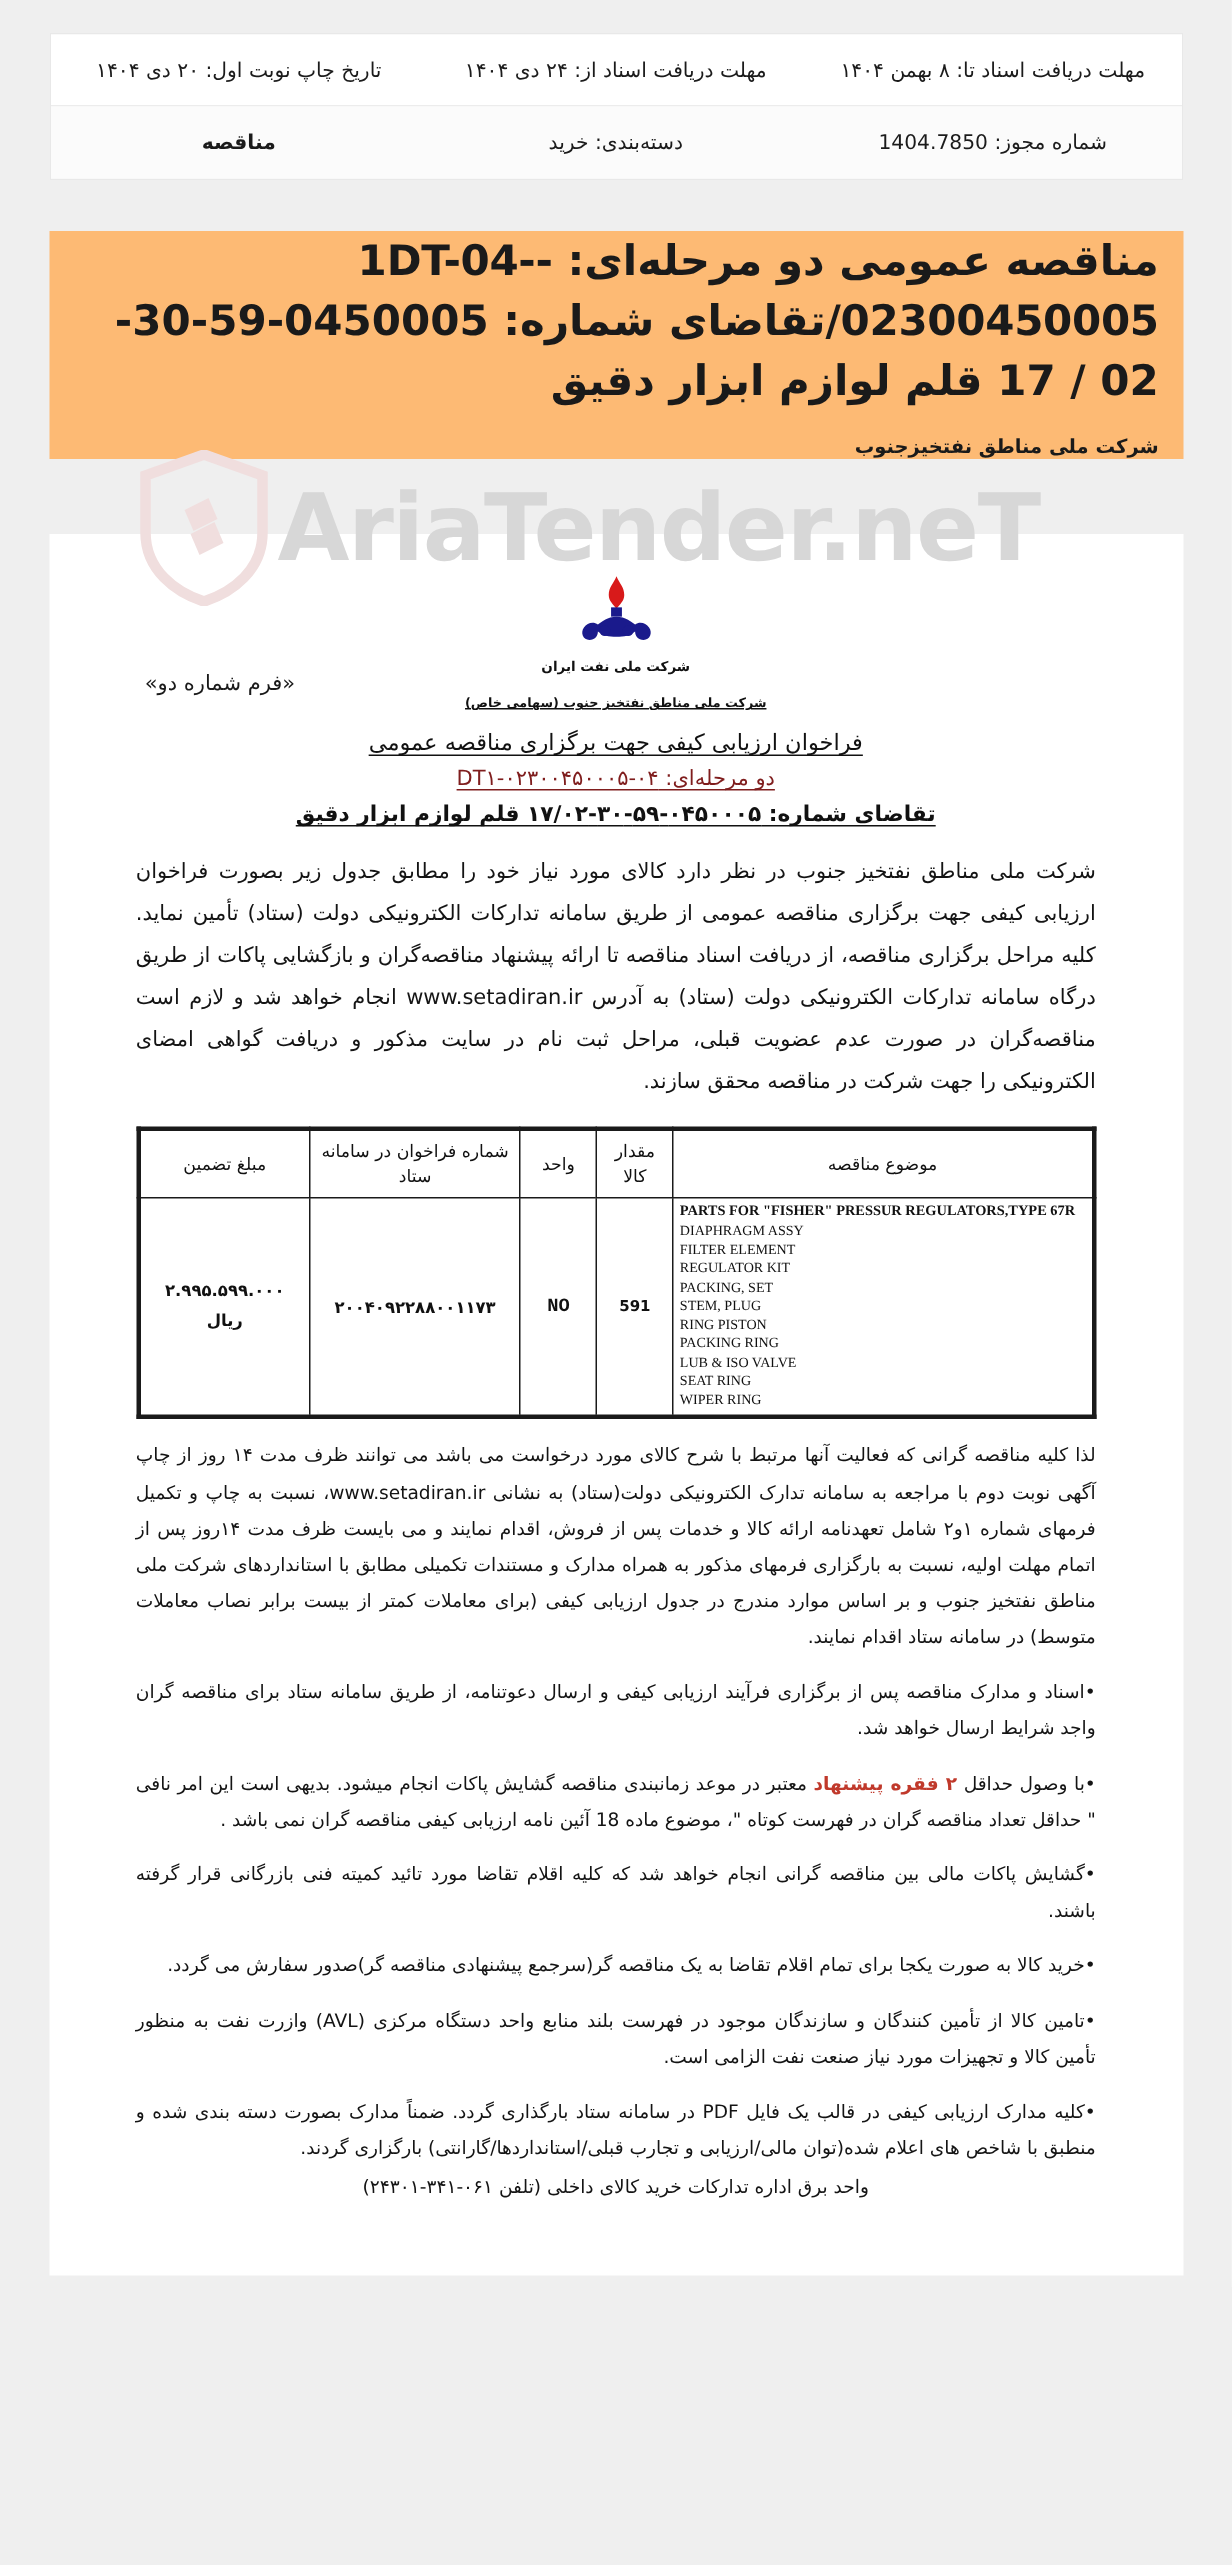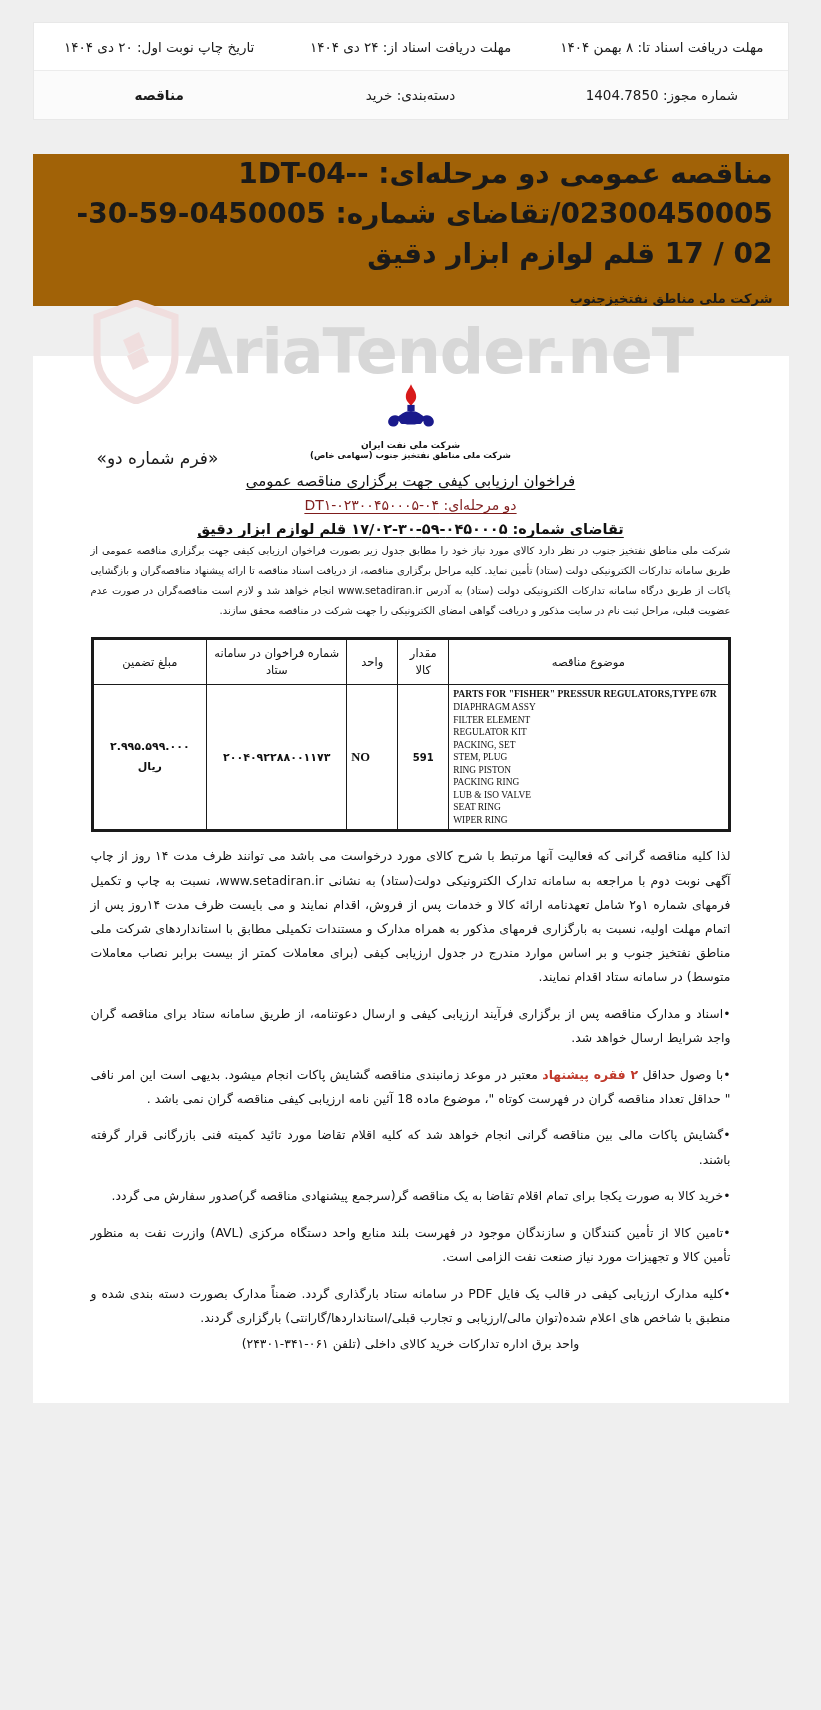--- a/index.html
+++ b/index.html
@@ -54,7 +54,7 @@
   .title-wrap {
     width: 756px;
     margin: 34px auto 0 auto;
-    background: #a16207;
+    background: #fdba74;
     padding: 0 16px;
     text-align: right;
     direction: rtl;

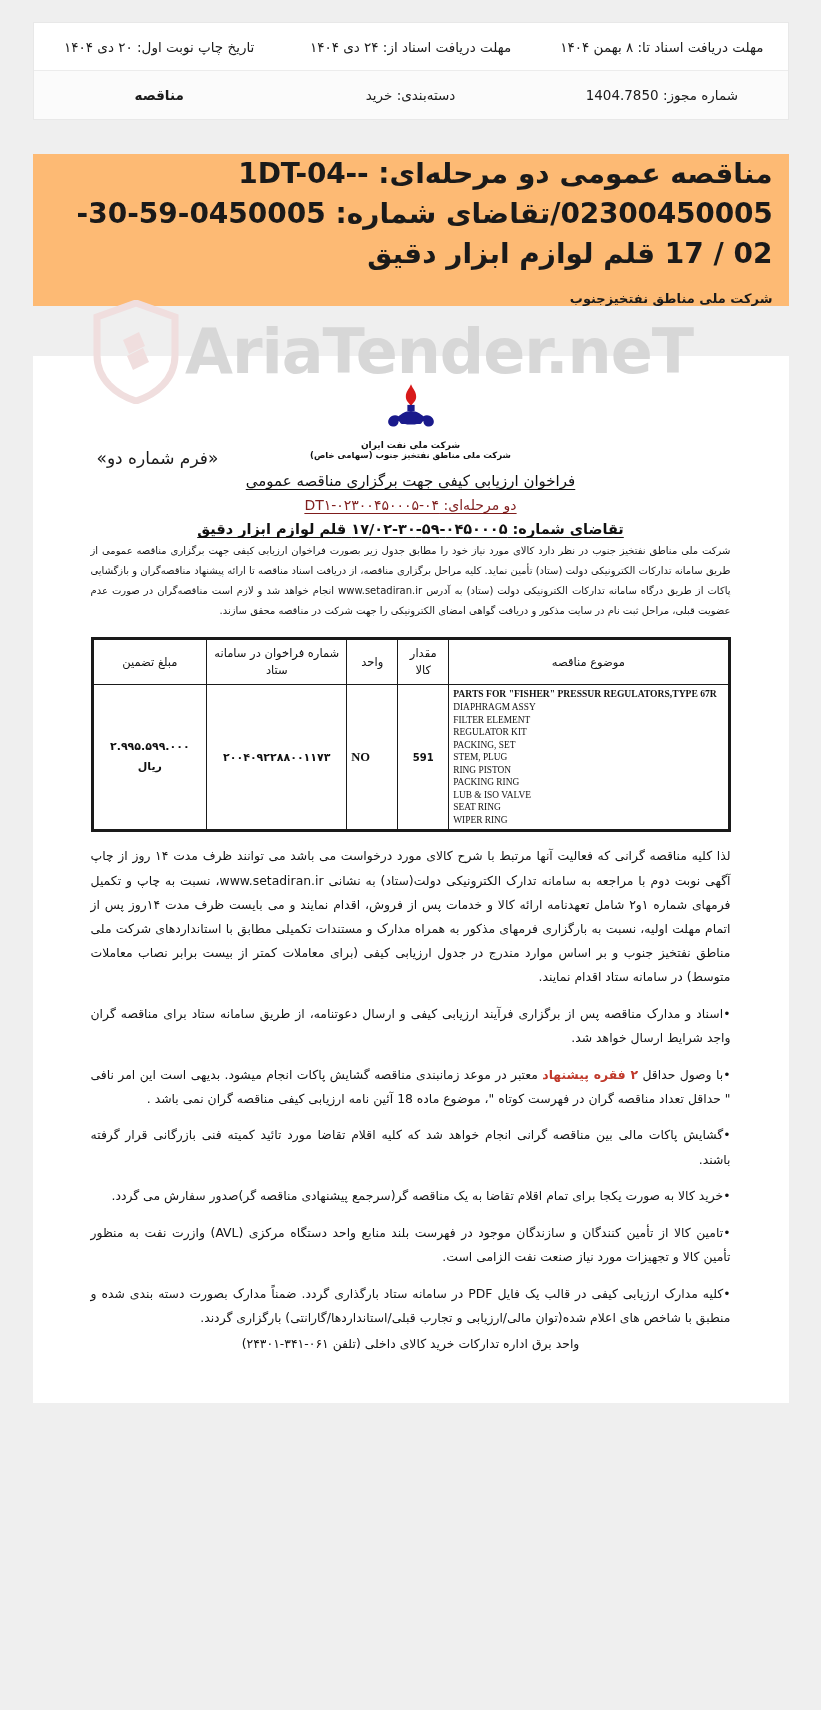--- a/index.html
+++ b/index.html
@@ -125,7 +125,7 @@
     position: absolute;
     left: 6px;
     top: 66px;
-    font-size: 17px;
+    font-size: 14px;
     color: #1a1a1a;
     font-weight: normal;
     text-align: right;

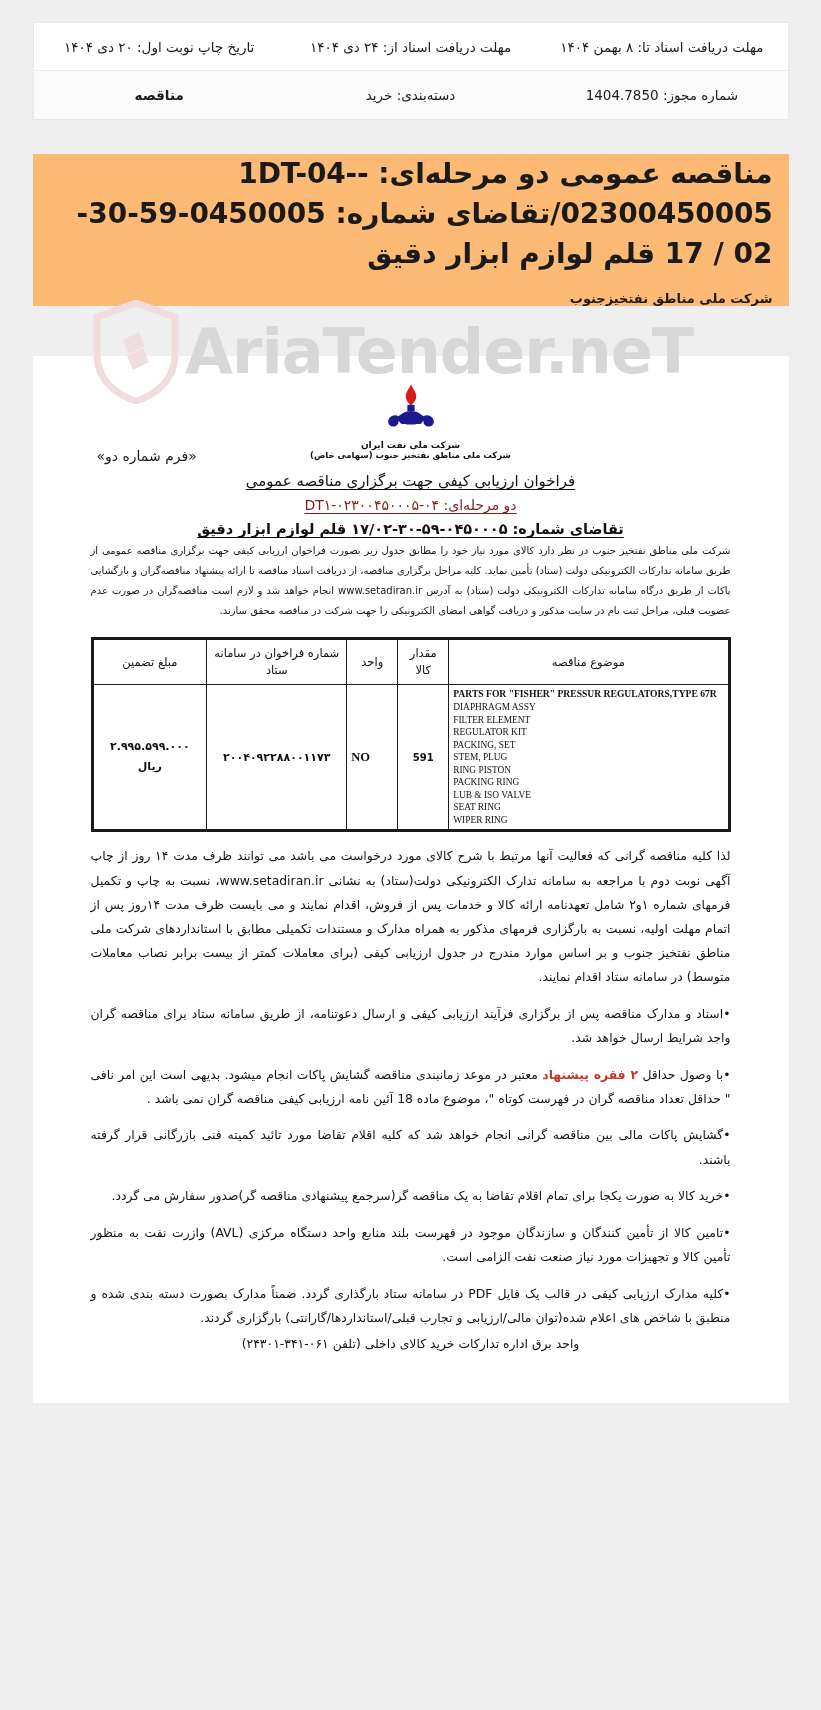--- a/index.html
+++ b/index.html
@@ -142,7 +142,8 @@
     font-size: 8.5px;
     font-weight: bold;
     color: #111;
-    margin-top: 0;
+    margin-top: 14px;
+    text-decoration: underline;
   }
 
   .scan-h {

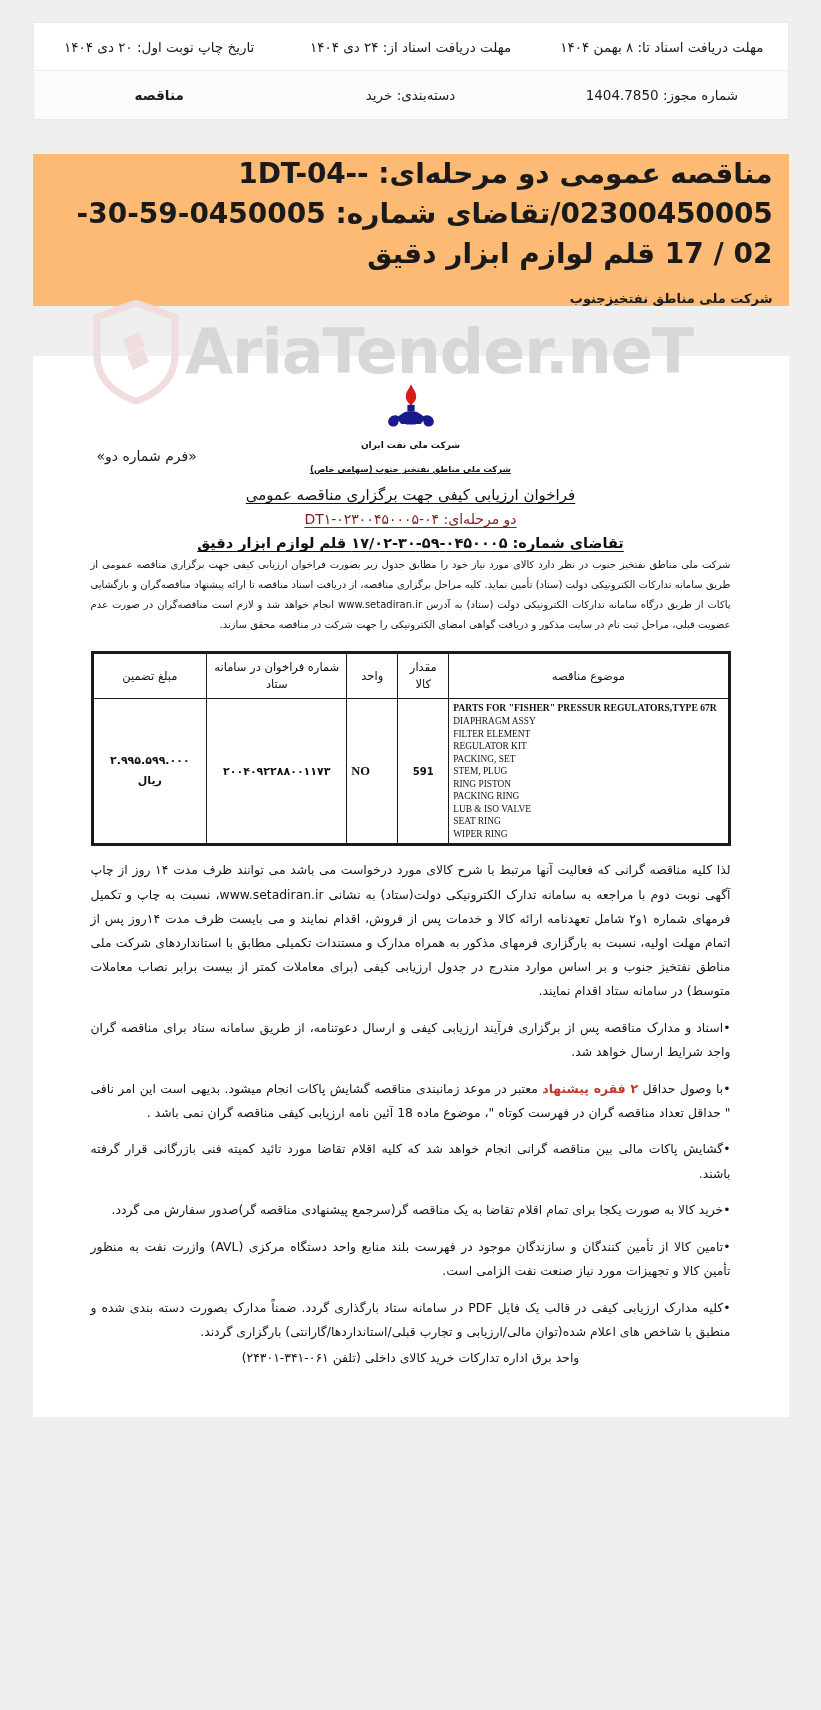--- a/index.html
+++ b/index.html
@@ -171,8 +171,8 @@
     margin-top: 8px;
   }
   .scan-para {
-    margin-top: 4px;
-    font-size: 10px;
+    margin-top: 16px;
+    font-size: 14px;
     line-height: 2.0;
     text-align: justify;
     color: #141414;

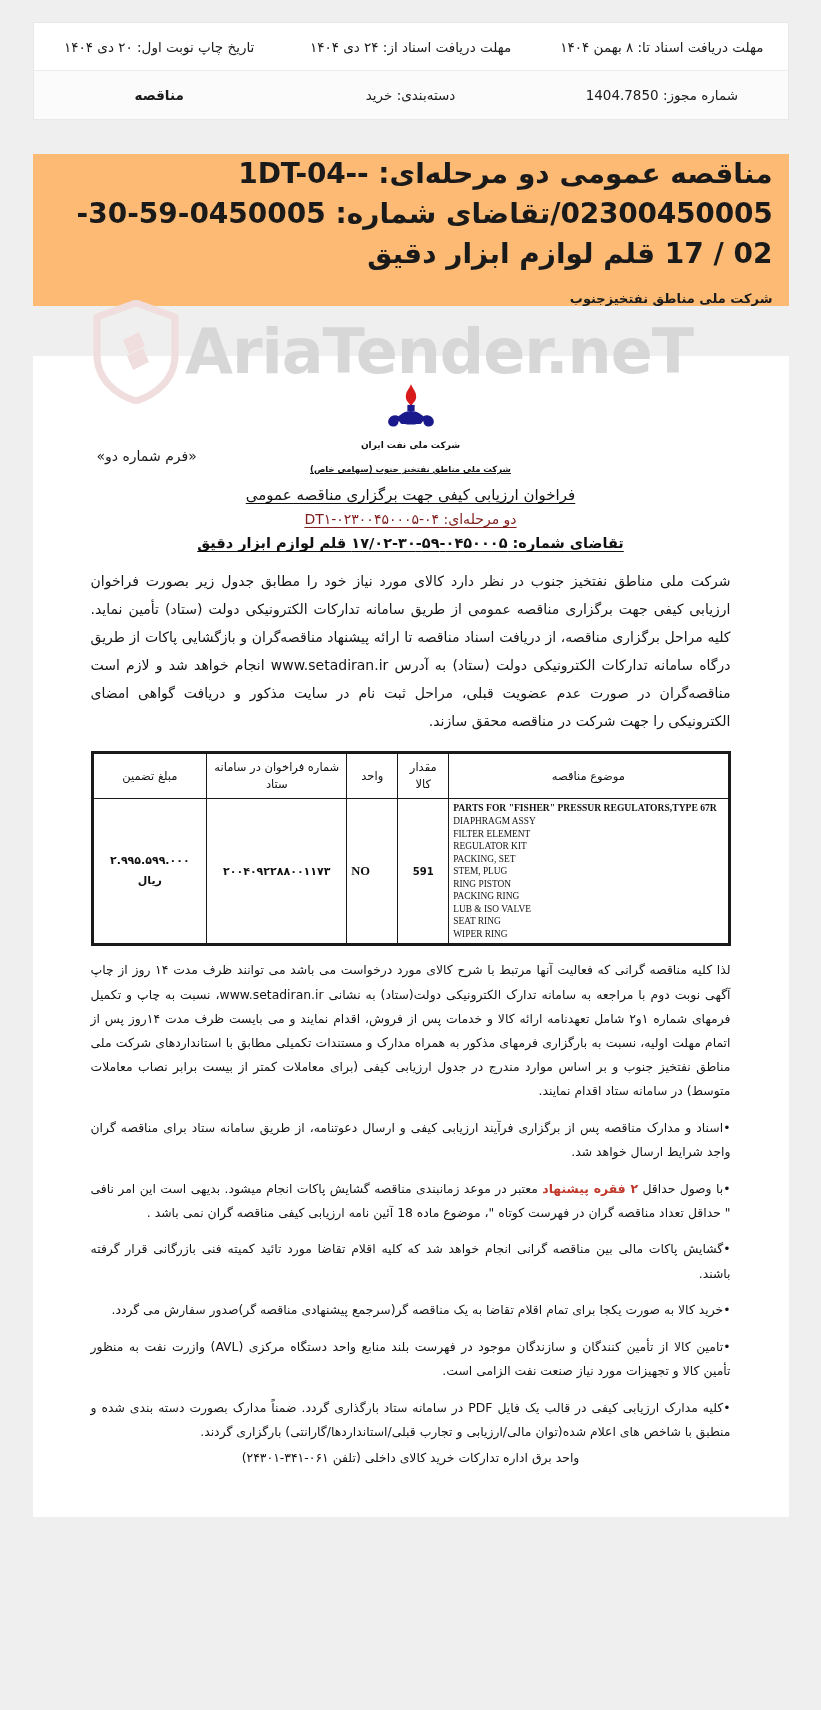--- a/index.html
+++ b/index.html
@@ -231,10 +231,10 @@
     line-height: 1.8;
   }
   td.unit {
-    text-align: left;
+    text-align: center;
     font-size: 12.5px;
     font-weight: bold;
-    font-family: Liberation Serif, serif;
+    font-family: Liberation Mono, monospace;
   }
   td.callno {
     text-align: center;

